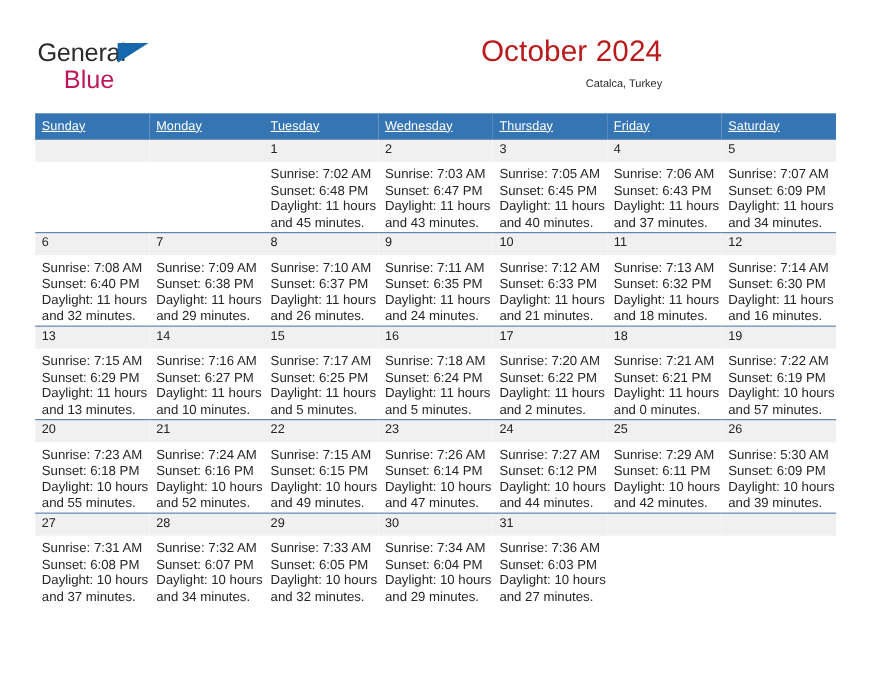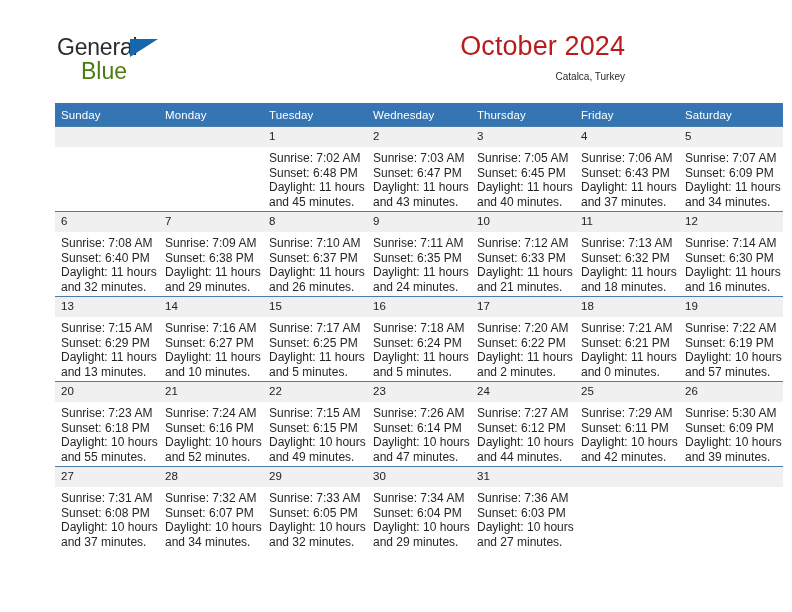--- a/index.html
+++ b/index.html
@@ -19,7 +19,6 @@
     width: 636px;
     height: 612px;
     box-sizing: border-box;
-    margin-left: 23px;
   }
 
   

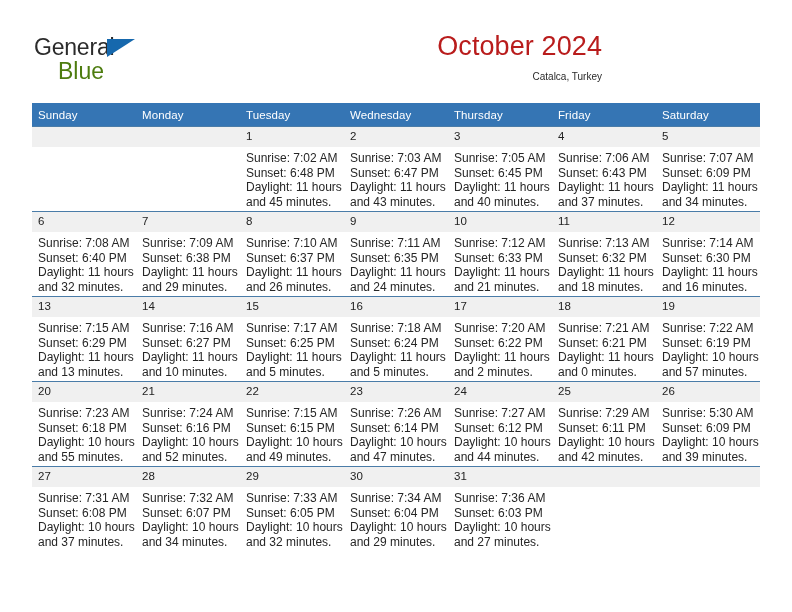--- a/index.html
+++ b/index.html
@@ -48,7 +48,7 @@
   }
   .logo-blue {
     font-size: 23px;
-    color: #4d7c0f;
+    color: #be185d;
     line-height: 22px;
     margin-left: 24px;
     display: block;

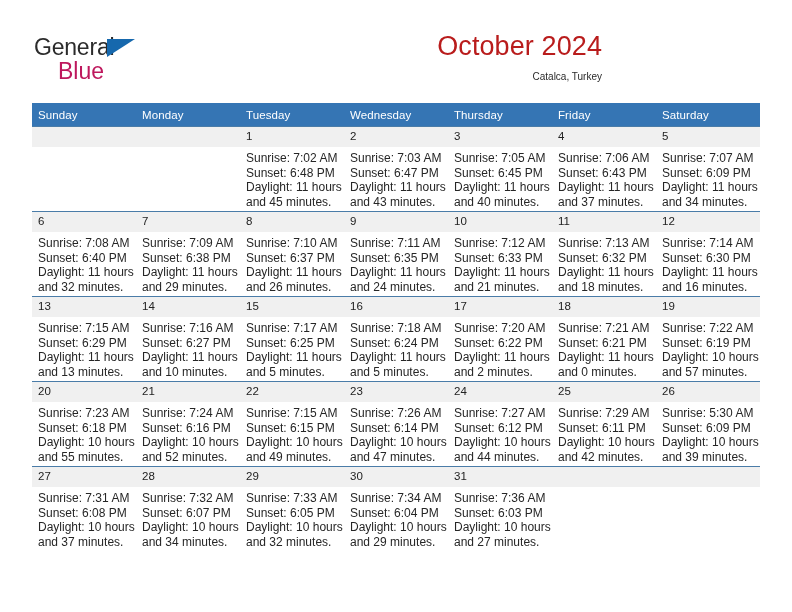--- a/index.html
+++ b/index.html
@@ -101,6 +101,7 @@
     padding: 5px 0 5px 6px;
     height: 13px;
     letter-spacing: 0.1px;
+    text-decoration: underline;
   }
   table.calendar td {
     width: 104px;

